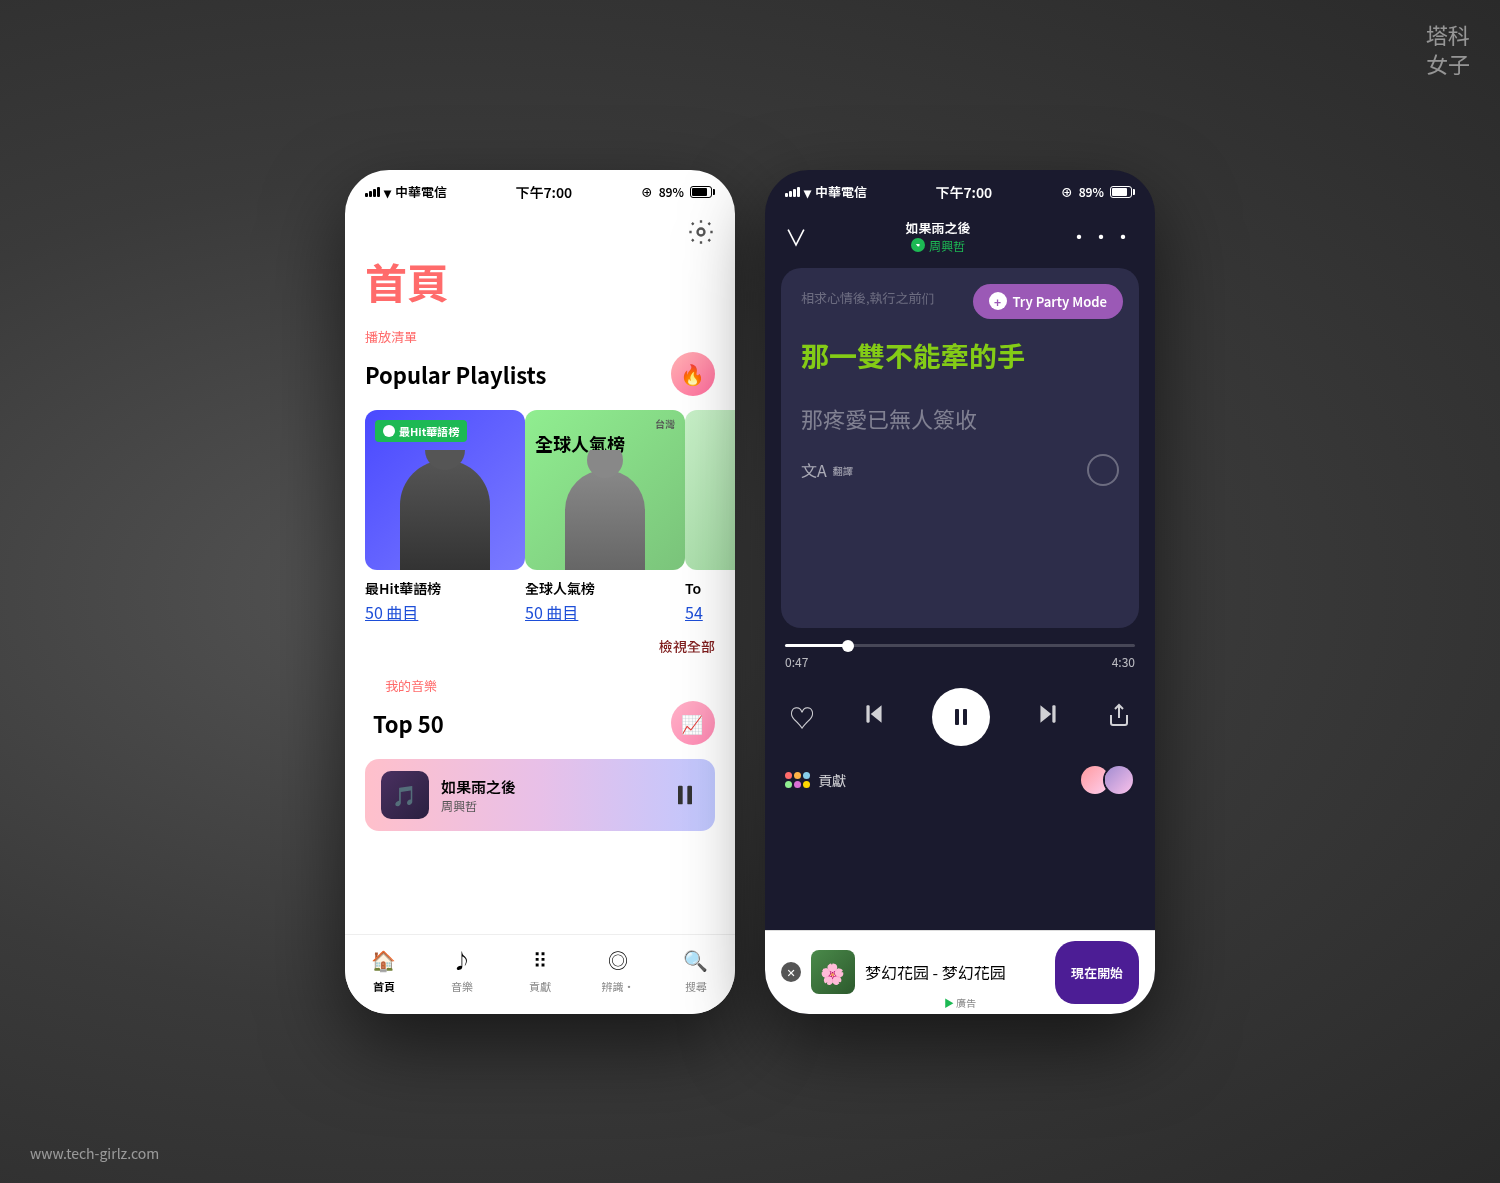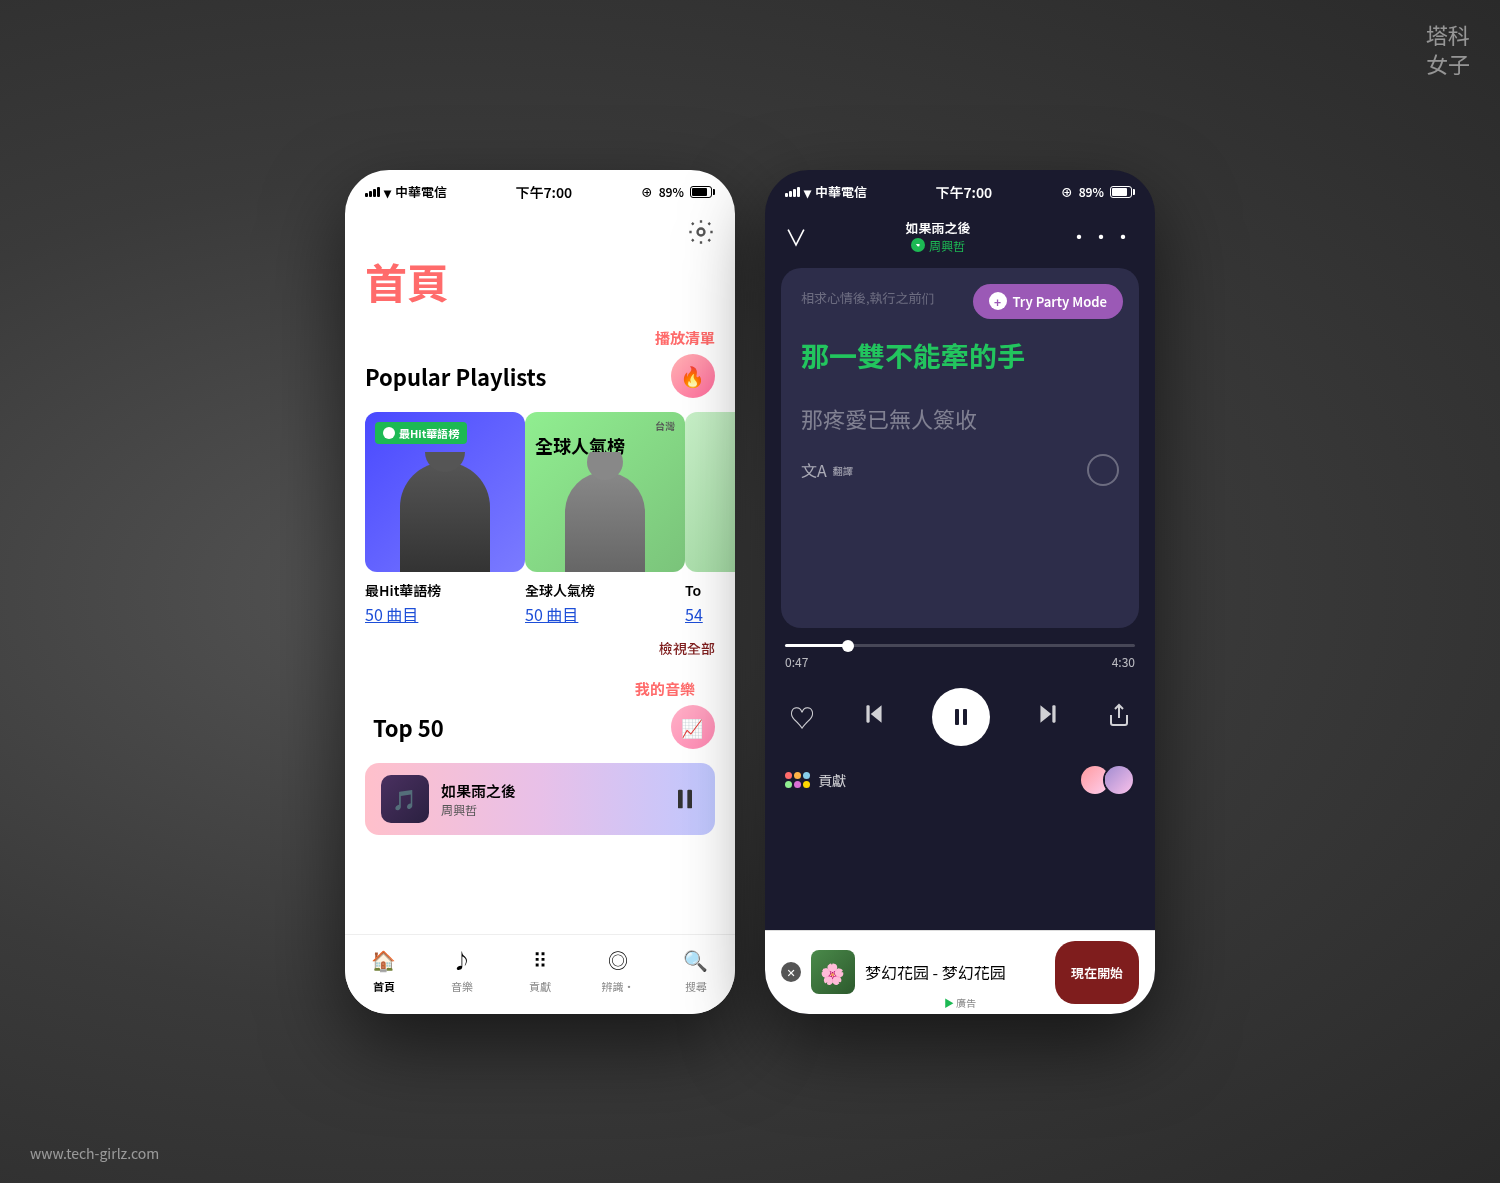--- a/index.html
+++ b/index.html
@@ -135,10 +135,9 @@
 
     .section-label {
       color: #ff6b6b;
-      font-size: 15px;
-      font-weight: 700;
+      font-size: 13px;
+      font-weight: 400;
       padding: 0 20px 6px;
-      text-align: right;
     }
 
     .section-header {

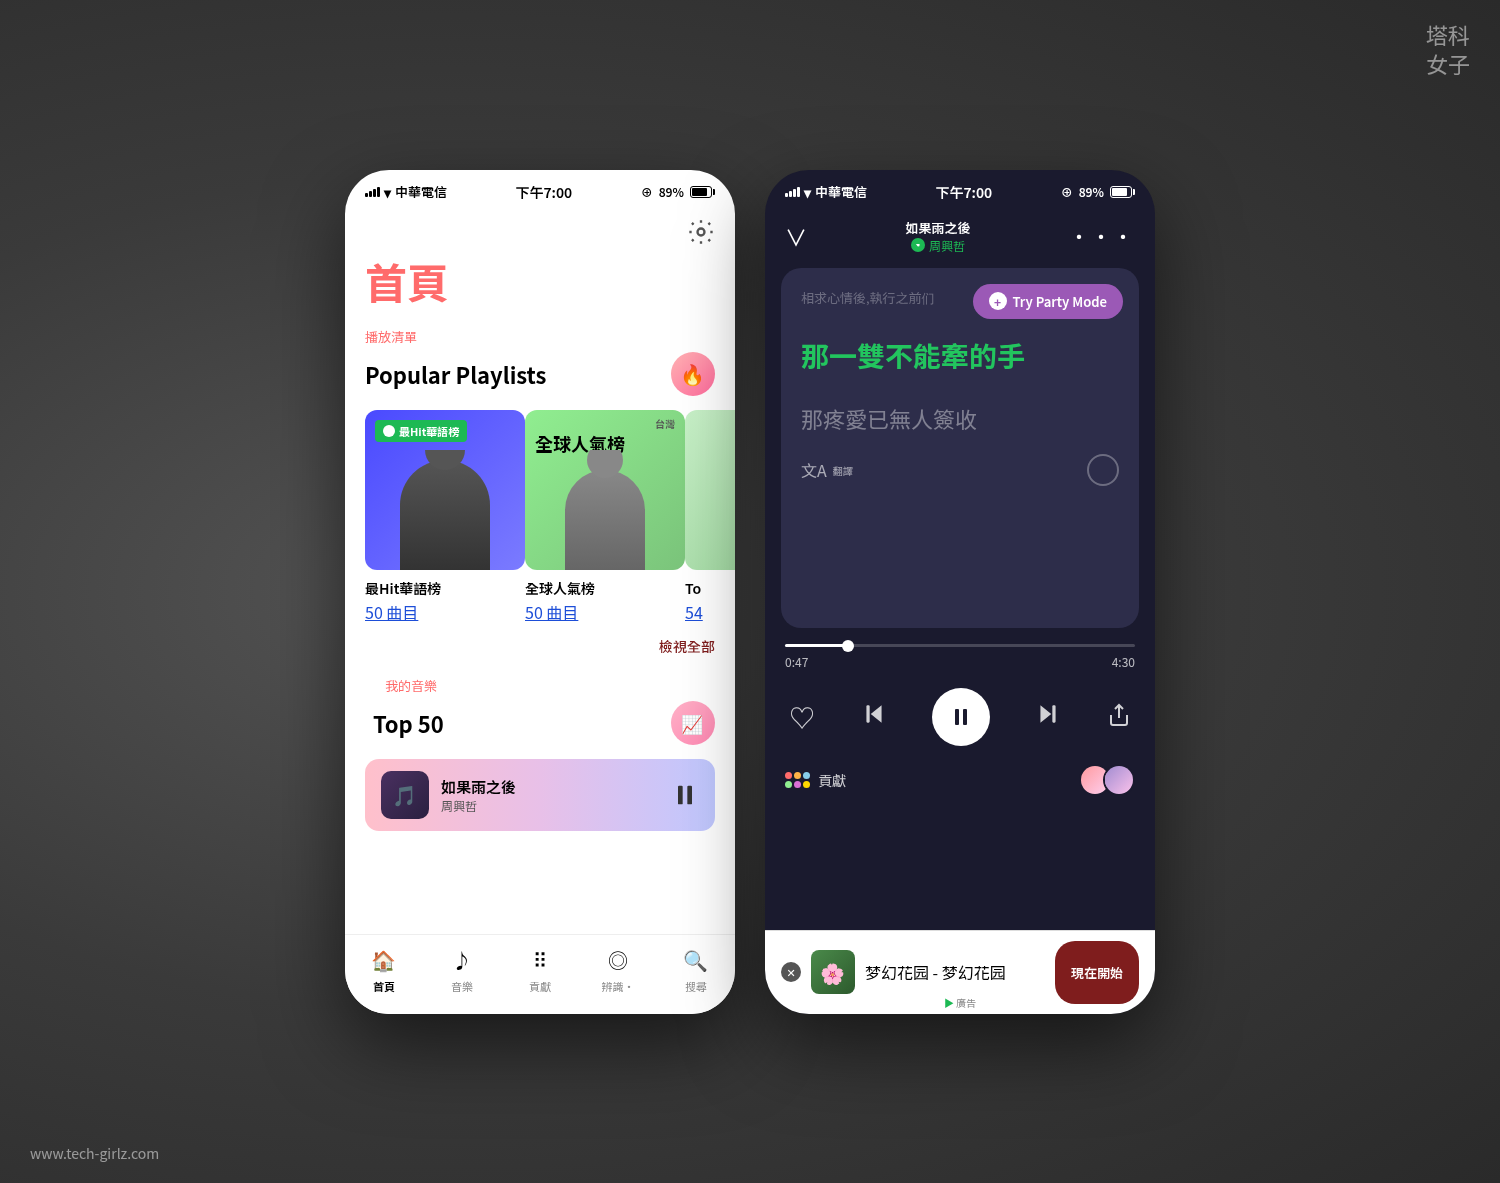--- a/index.html
+++ b/index.html
@@ -397,7 +397,7 @@
     .lyrics-current {
       font-size: 28px;
       font-weight: 700;
-      color: #22c55e;
+      color: #84cc16;
       margin-bottom: 30px;
       line-height: 1.3;
     }

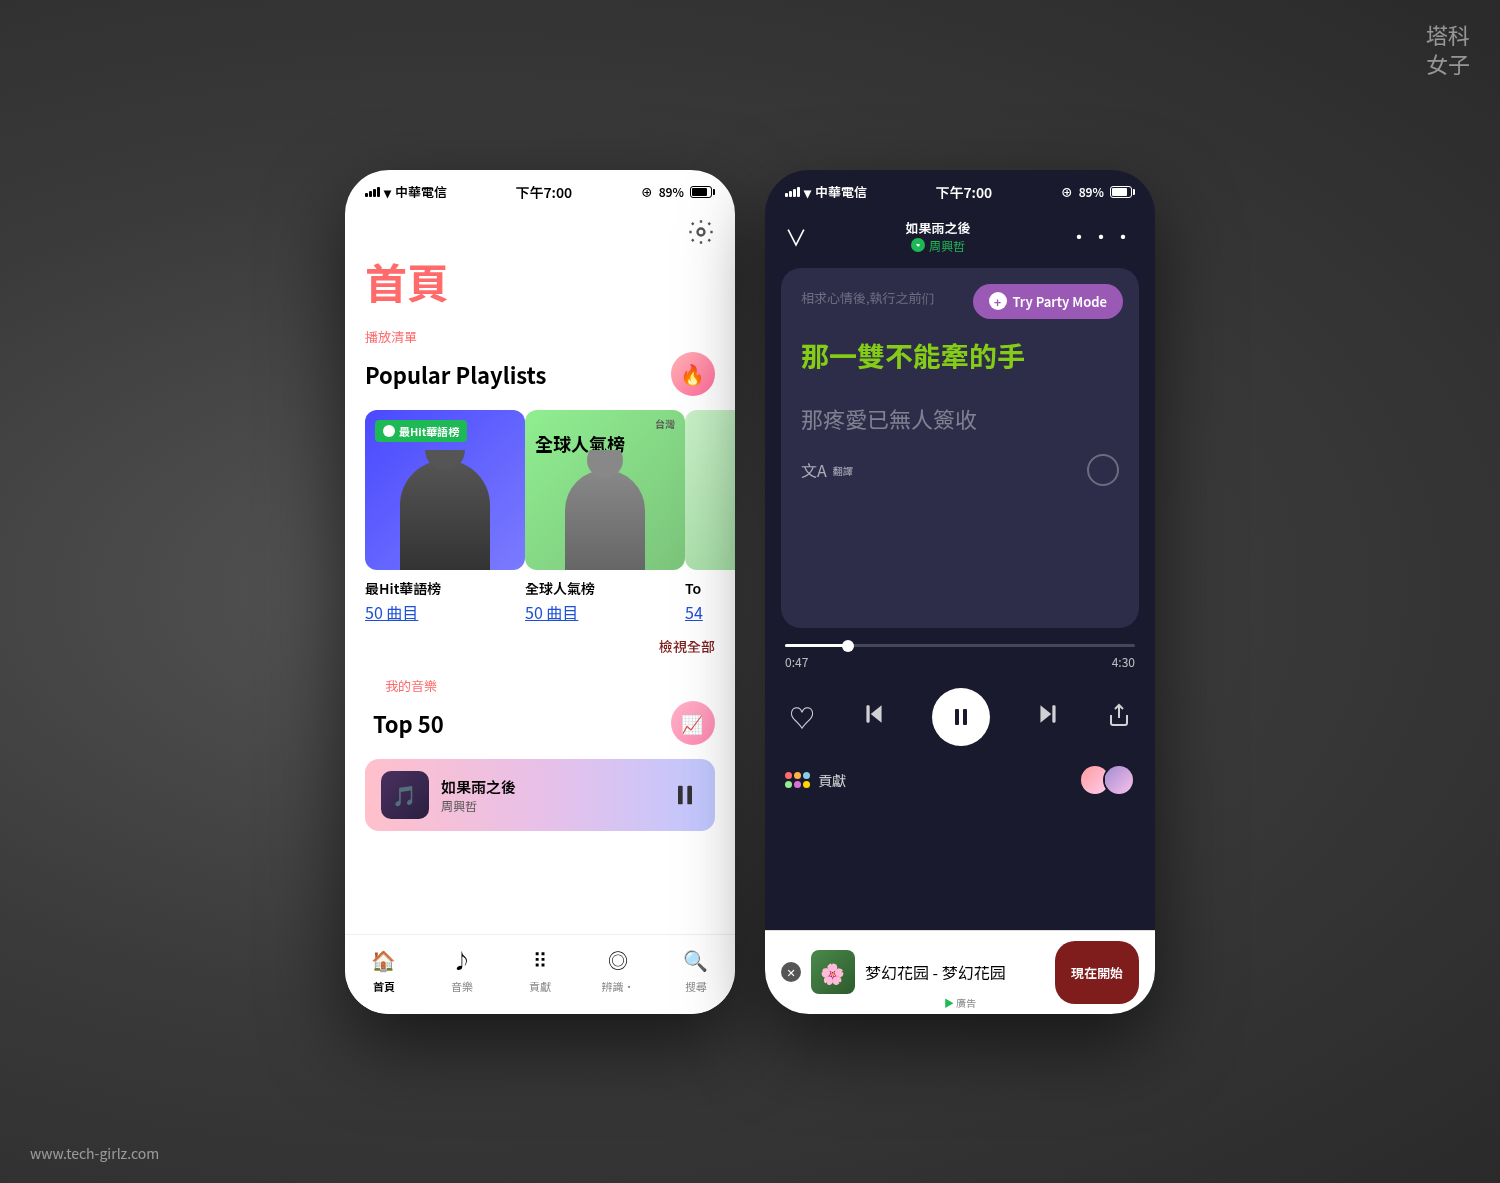--- a/index.html
+++ b/index.html
@@ -551,7 +551,7 @@
       color: #000;
     }
     .ad-cta {
-      background: #7f1d1d;
+      background: #4c1d95;
       color: #fff;
       border-radius: 20px;
       padding: 22px 16px;

